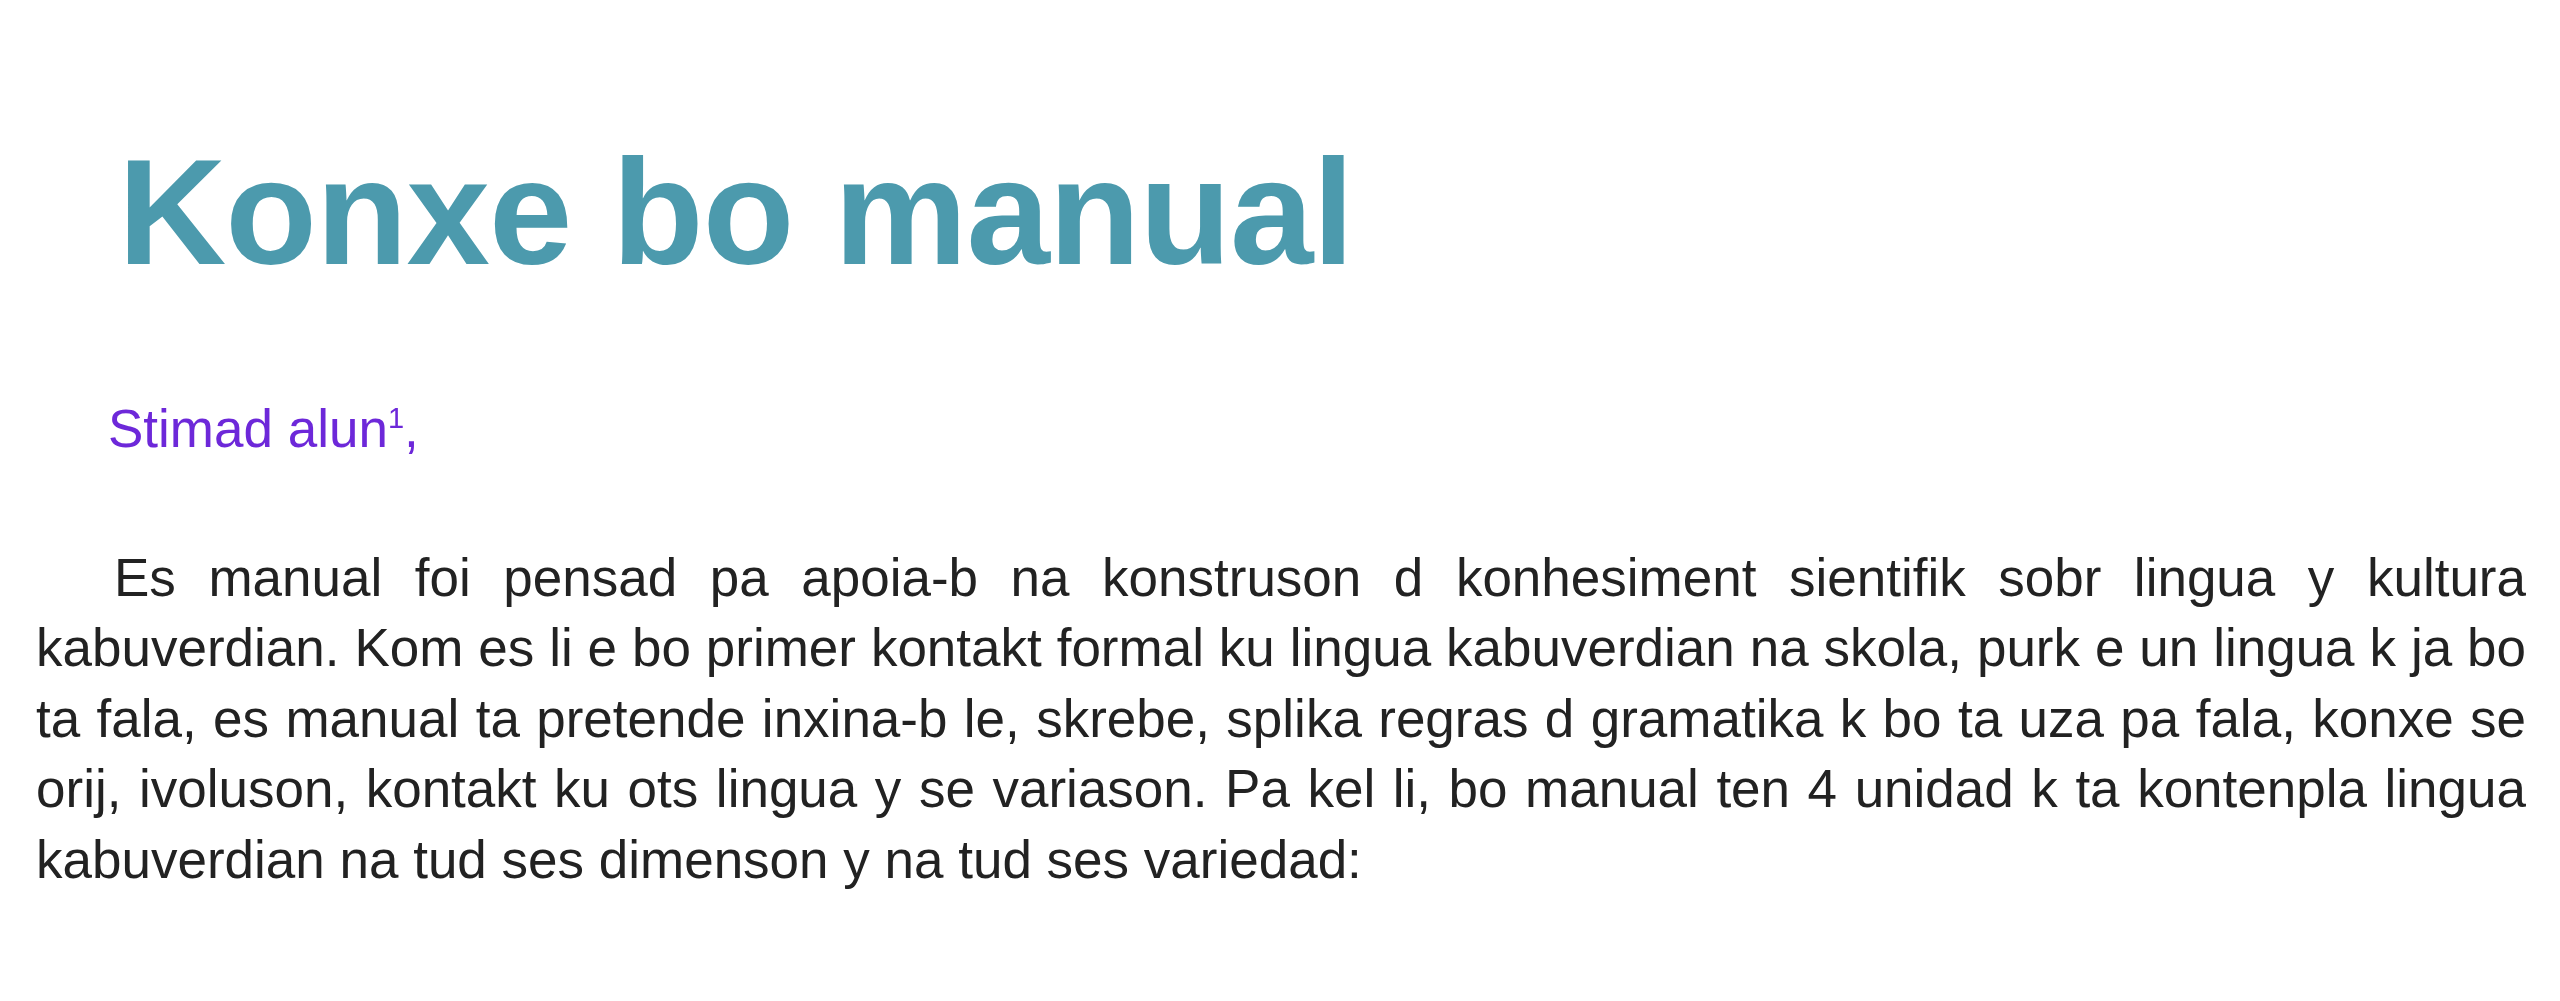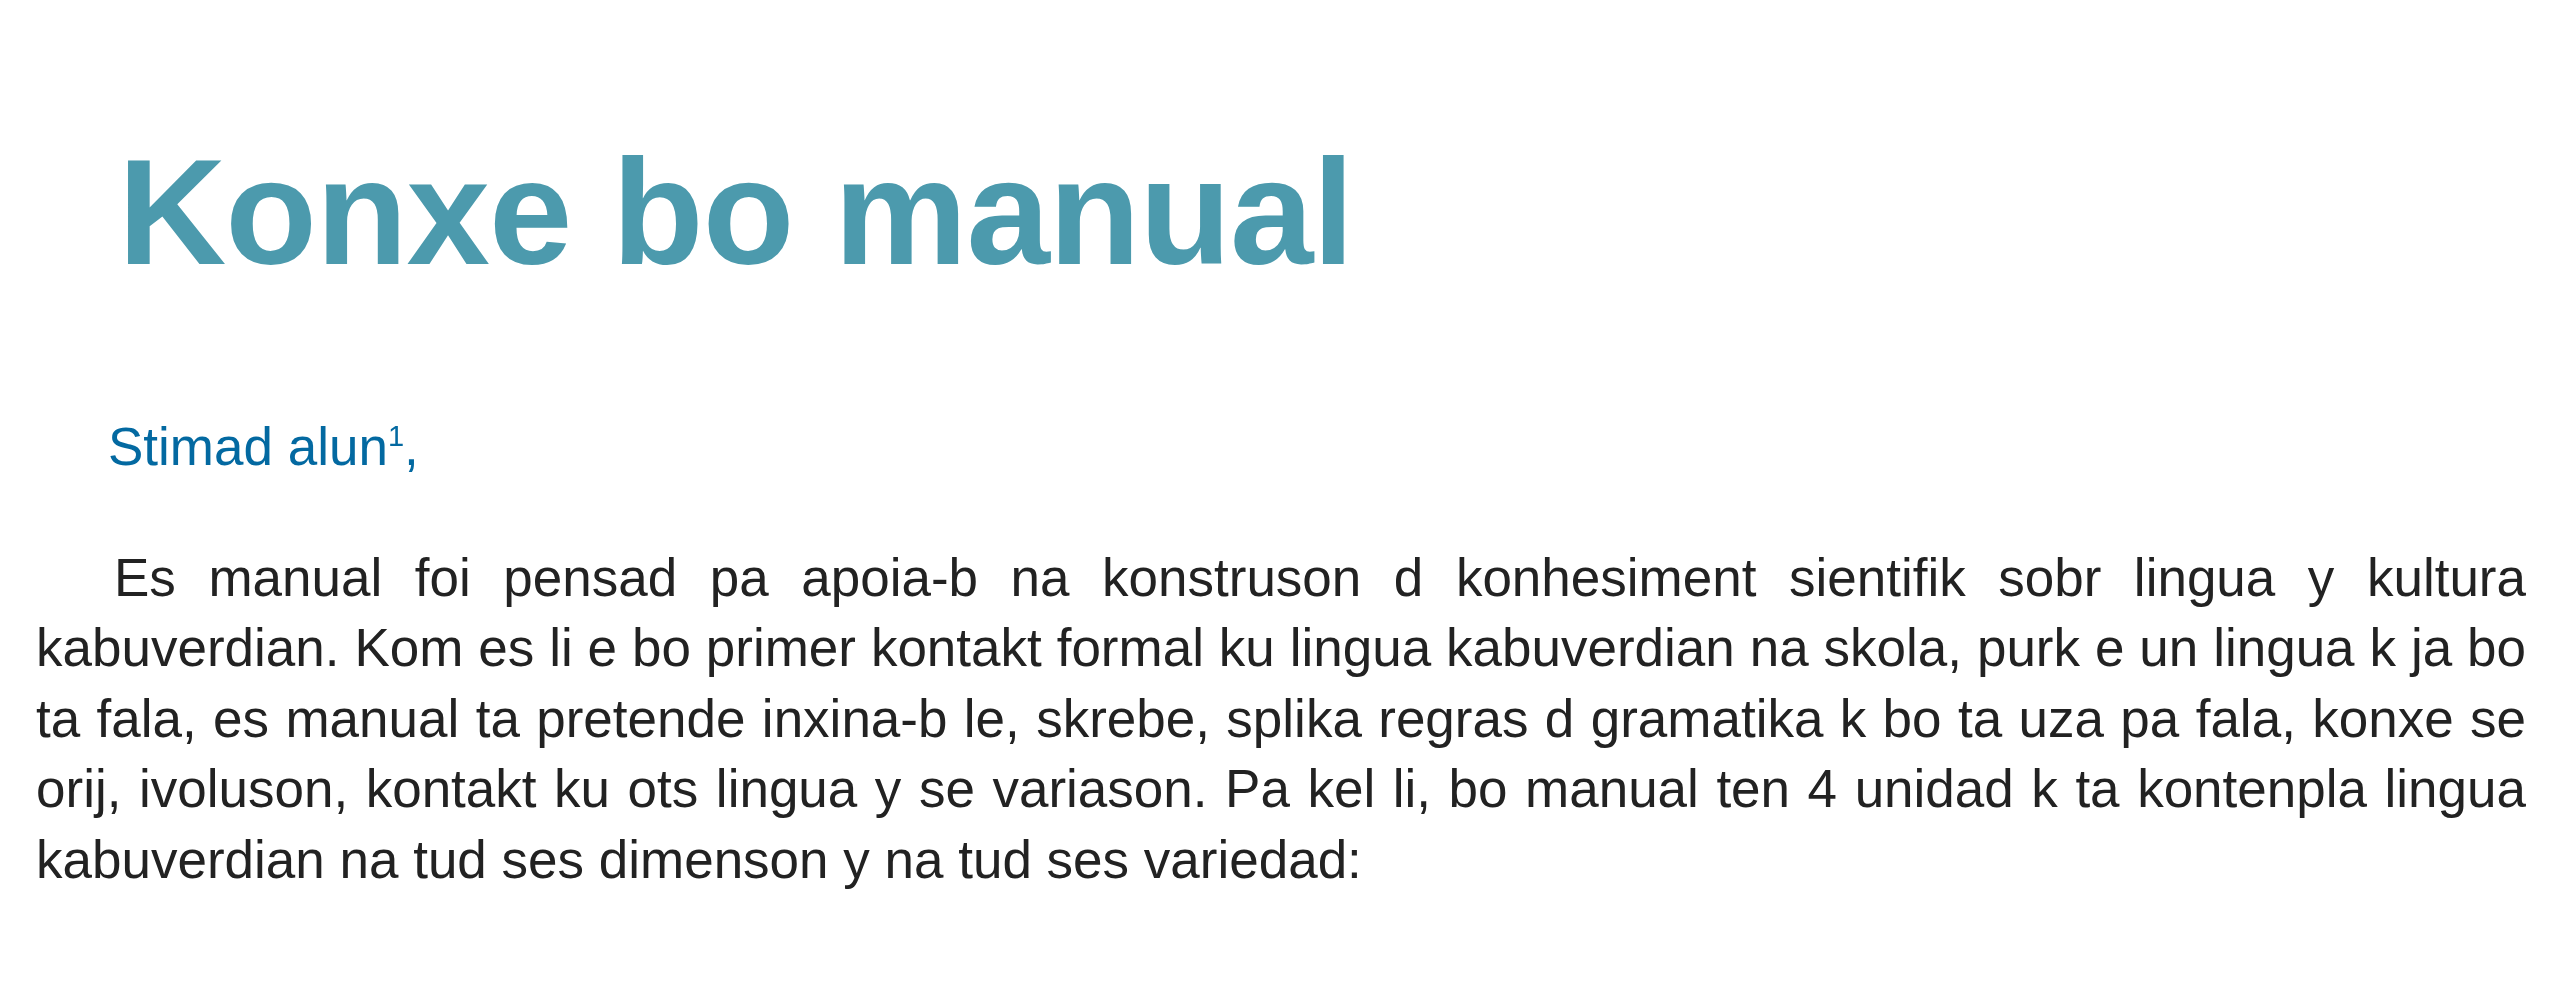--- a/index.html
+++ b/index.html
@@ -35,10 +35,10 @@
   .salutation {
     position: absolute;
     left: 108px;
-    top: 362px;
+    top: 344px;
     font-size: 53px;
     line-height: 1.2;
-    color: #0369a1;
+    color: #6d28d9;
     white-space: nowrap;
   }
   .salutation sup {

